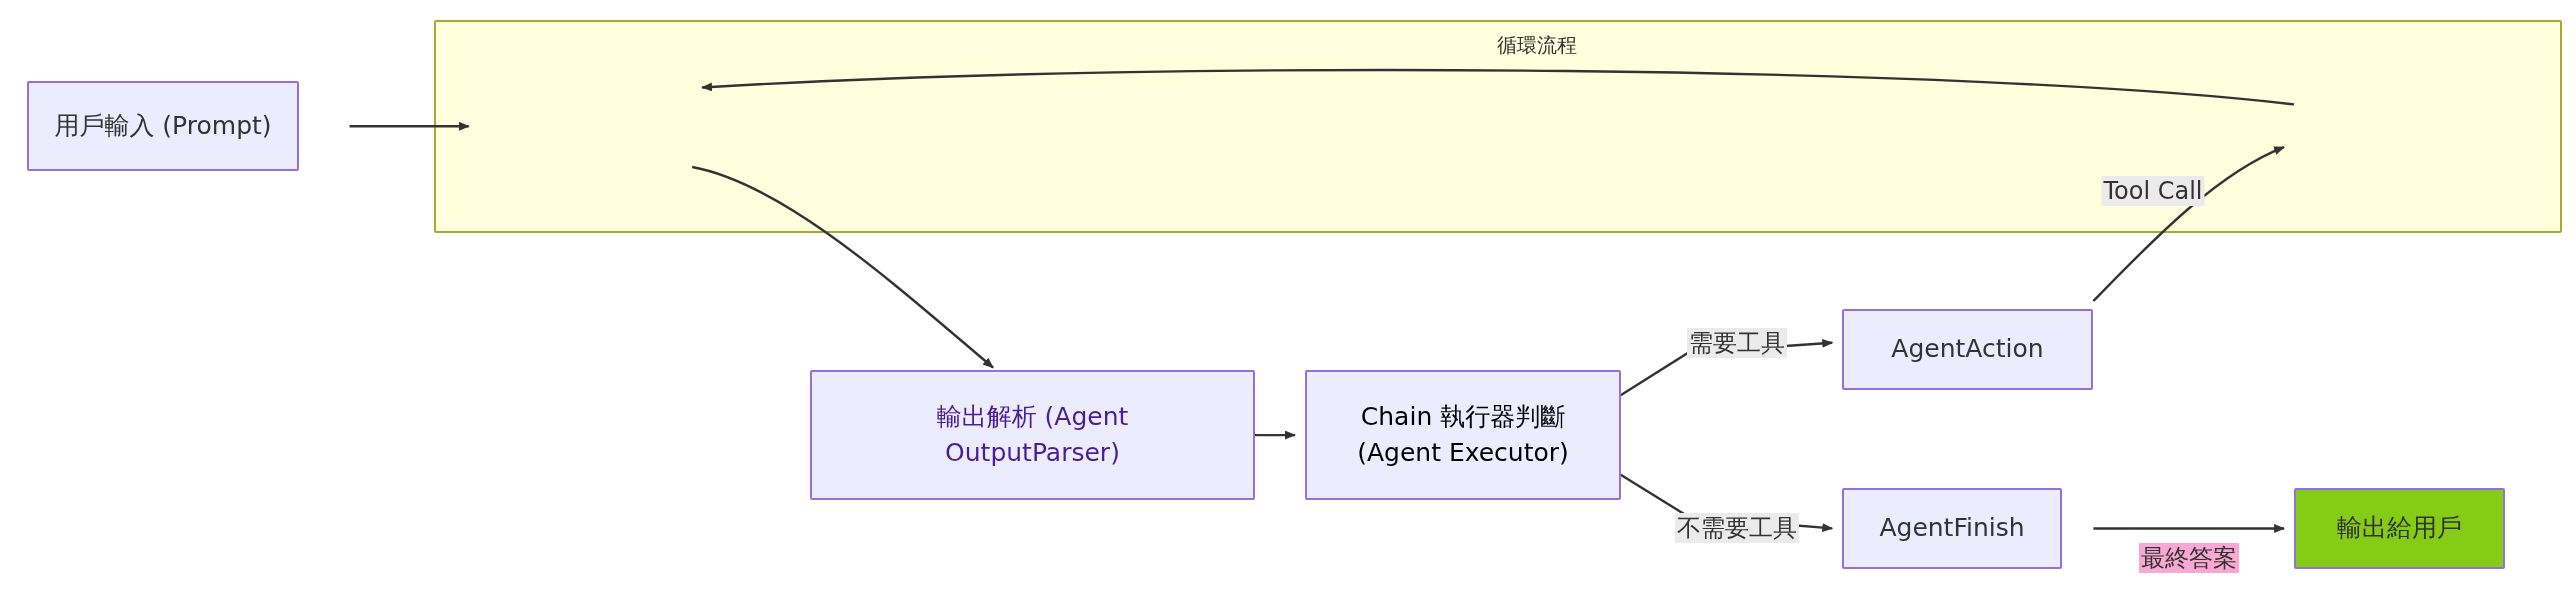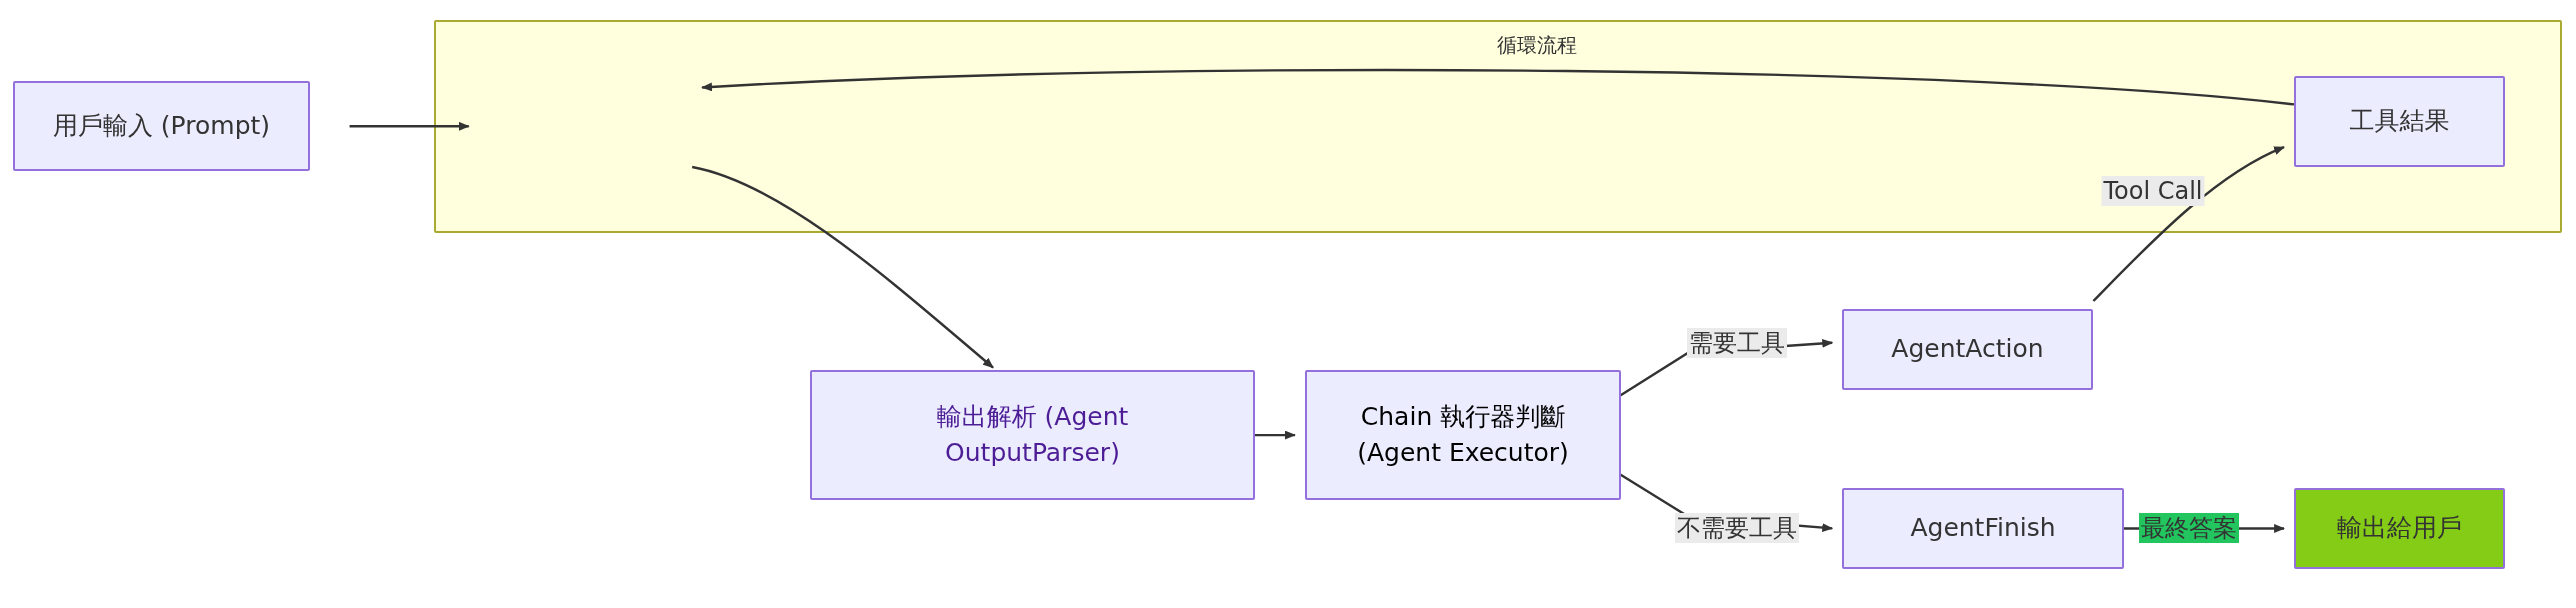--- a/index.html
+++ b/index.html
@@ -104,7 +104,7 @@
       </g>
   </svg>
 
-  <div class="node" id="node-prompt" style="left: 13px; top: 81px; width: 297px; height: 90px; background: rgb(236, 236, 255); border-color: rgb(147, 112, 219); color: rgb(51, 51, 51);">
+  <div class="node" id="node-prompt" style="left: 27px; top: 81px; width: 272px; height: 90px; background: rgb(236, 236, 255); border-color: rgb(147, 112, 219); color: rgb(51, 51, 51);">
     <span class="node-label">用戶輸入 (Prompt)</span>
   </div>
   <div class="node" id="node-tool_result" style="left: 2294px; top: 76px; width: 211px; height: 91px; background: rgb(236, 236, 255); border-color: rgb(147, 112, 219); color: rgb(51, 51, 51);">

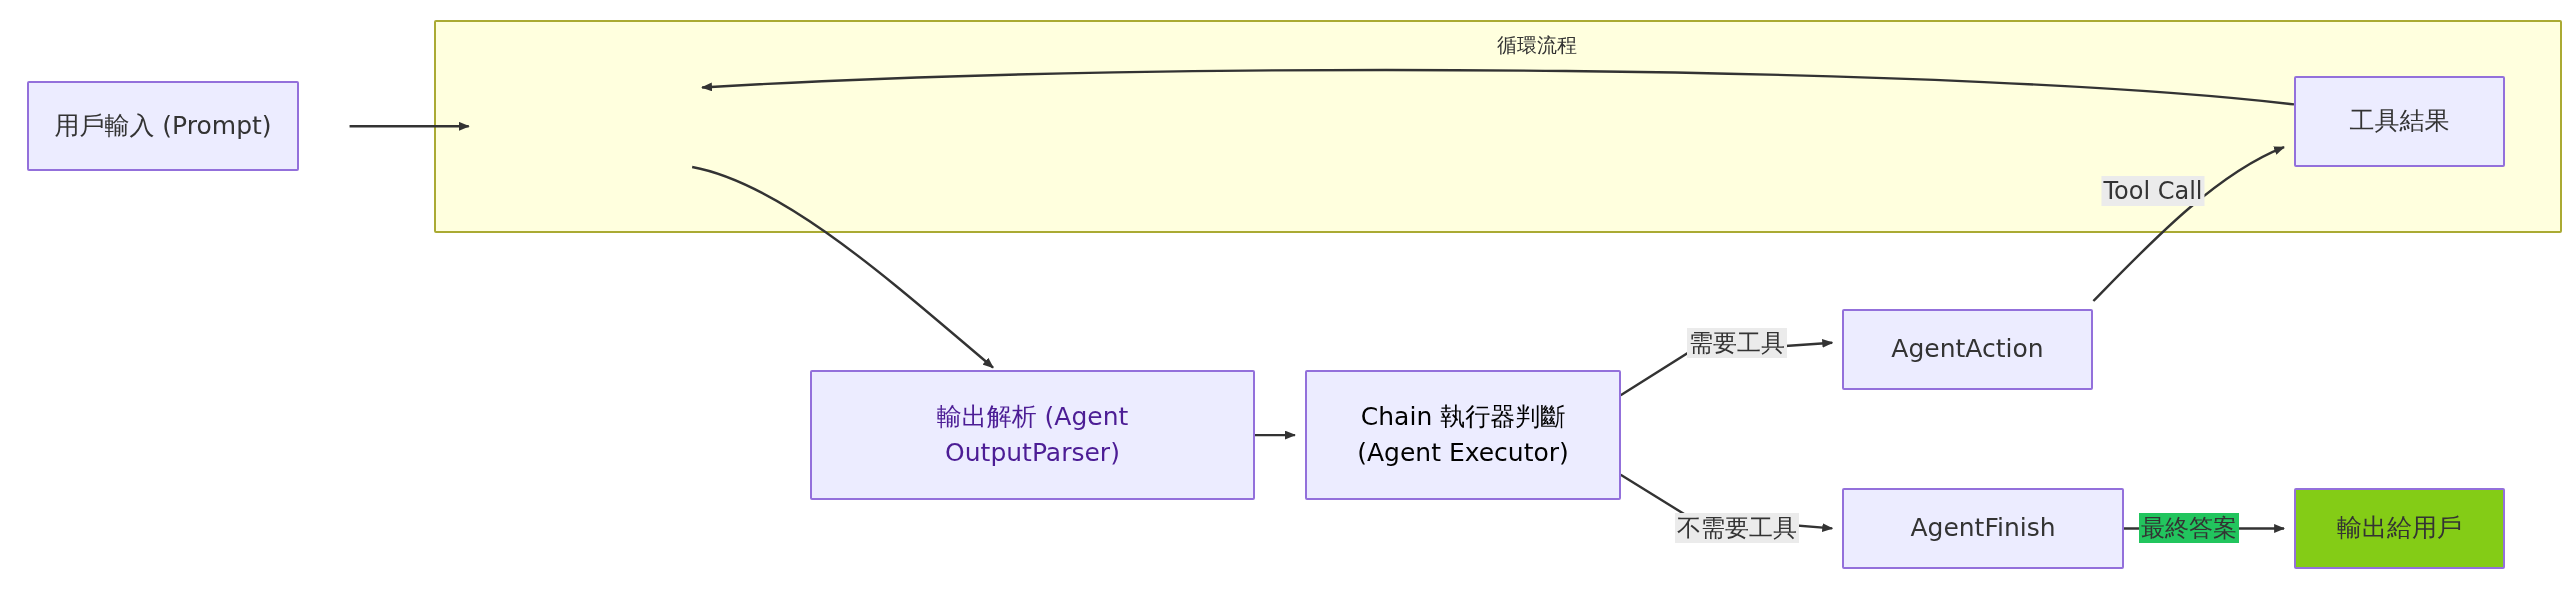--- a/index.html
+++ b/index.html
@@ -107,9 +107,6 @@
   <div class="node" id="node-prompt" style="left: 27px; top: 81px; width: 272px; height: 90px; background: rgb(236, 236, 255); border-color: rgb(147, 112, 219); color: rgb(51, 51, 51);">
     <span class="node-label">用戶輸入 (Prompt)</span>
   </div>
-  <div class="node" id="node-tool_result" style="left: 2294px; top: 76px; width: 211px; height: 91px; background: rgb(236, 236, 255); border-color: rgb(147, 112, 219); color: rgb(51, 51, 51);">
-    <span class="node-label">工具結果</span>
-  </div>
   <div class="node" id="node-parser" style="left: 776px; top: 370px; width: 445px; height: 130px; background: rgb(236, 236, 255); border-color: rgb(147, 112, 219); color: #4c1d95; margin-left: 34px;">
     <span class="node-label">輸出解析 (Agent
 OutputParser)</span>

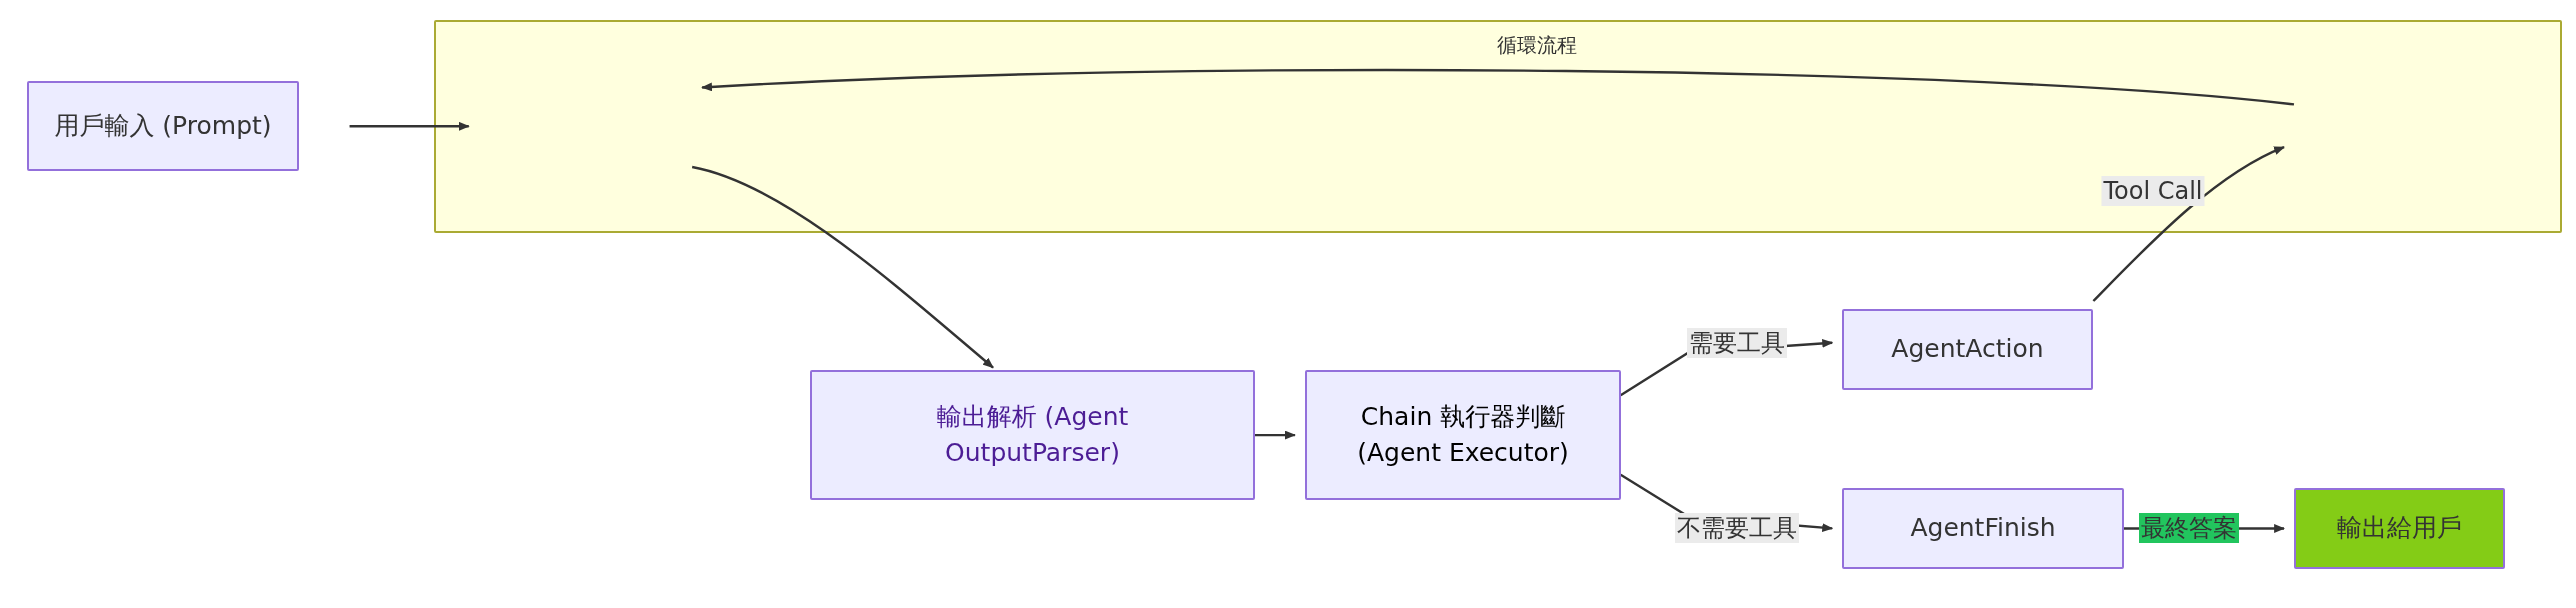--- a/index.html
+++ b/index.html
@@ -118,7 +118,7 @@
   <div class="node" id="node-agent_action" style="left: 1842px; top: 301px; width: 251px; height: 81px; background: rgb(236, 236, 255); border-color: rgb(147, 112, 219); color: rgb(51, 51, 51); margin-top: 8px;">
     <span class="node-label">AgentAction</span>
   </div>
-  <div class="node" id="node-agent_finish" style="left: 1842px; top: 488px; width: 282px; height: 81px; background: rgb(236, 236, 255); border-color: rgb(147, 112, 219); color: rgb(51, 51, 51);">
+  <div class="node" id="node-agent_finish" style="left: 1842px; top: 488px; width: 220px; height: 81px; background: rgb(236, 236, 255); border-color: rgb(147, 112, 219); color: rgb(51, 51, 51);">
     <span class="node-label">AgentFinish</span>
   </div>
   <div class="node" id="node-final_output" style="left: 2294px; top: 488px; width: 211px; height: 81px; background: #84cc16; border-color: rgb(147, 112, 219); color: rgb(51, 51, 51);">

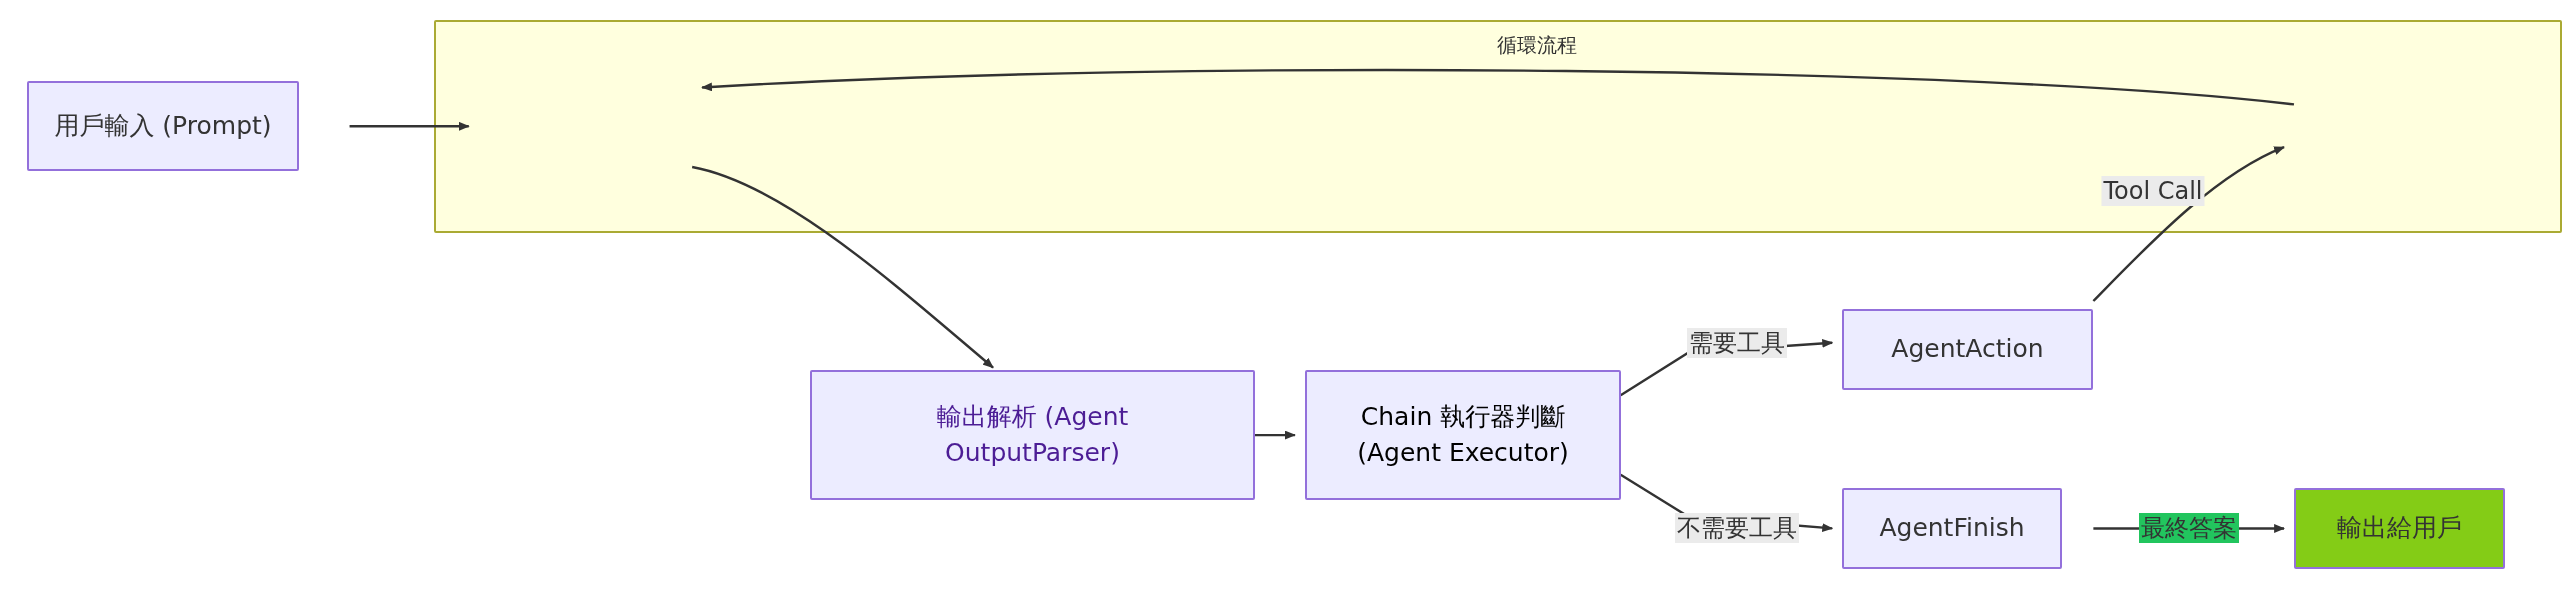--- a/index.html
+++ b/index.html
@@ -128,7 +128,7 @@
   <div class="edge-label" id="edgelabel-0" style="left: 1737px; top: 343px; background: rgb(235, 235, 235); color: rgb(51, 51, 51);">需要工具</div>
   <div class="edge-label" id="edgelabel-1" style="left: 1737px; top: 528px; background: rgb(235, 235, 235); color: rgb(51, 51, 51);">不需要工具</div>
   <div class="edge-label" id="edgelabel-2" style="left: 2153px; top: 191px; background: rgb(235, 235, 235); color: rgb(51, 51, 51);">Tool Call</div>
-  <div class="edge-label" id="edgelabel-3" style="left: 2189px; top: 528px; background: #22c55e; color: rgb(51, 51, 51);">最終答案</div>
+  <div class="edge-label" id="edgelabel-3" style="left: 2189px; top: 558px; background: #f9a8d4; color: rgb(51, 51, 51);">最終答案</div>
 
 </div>
 

